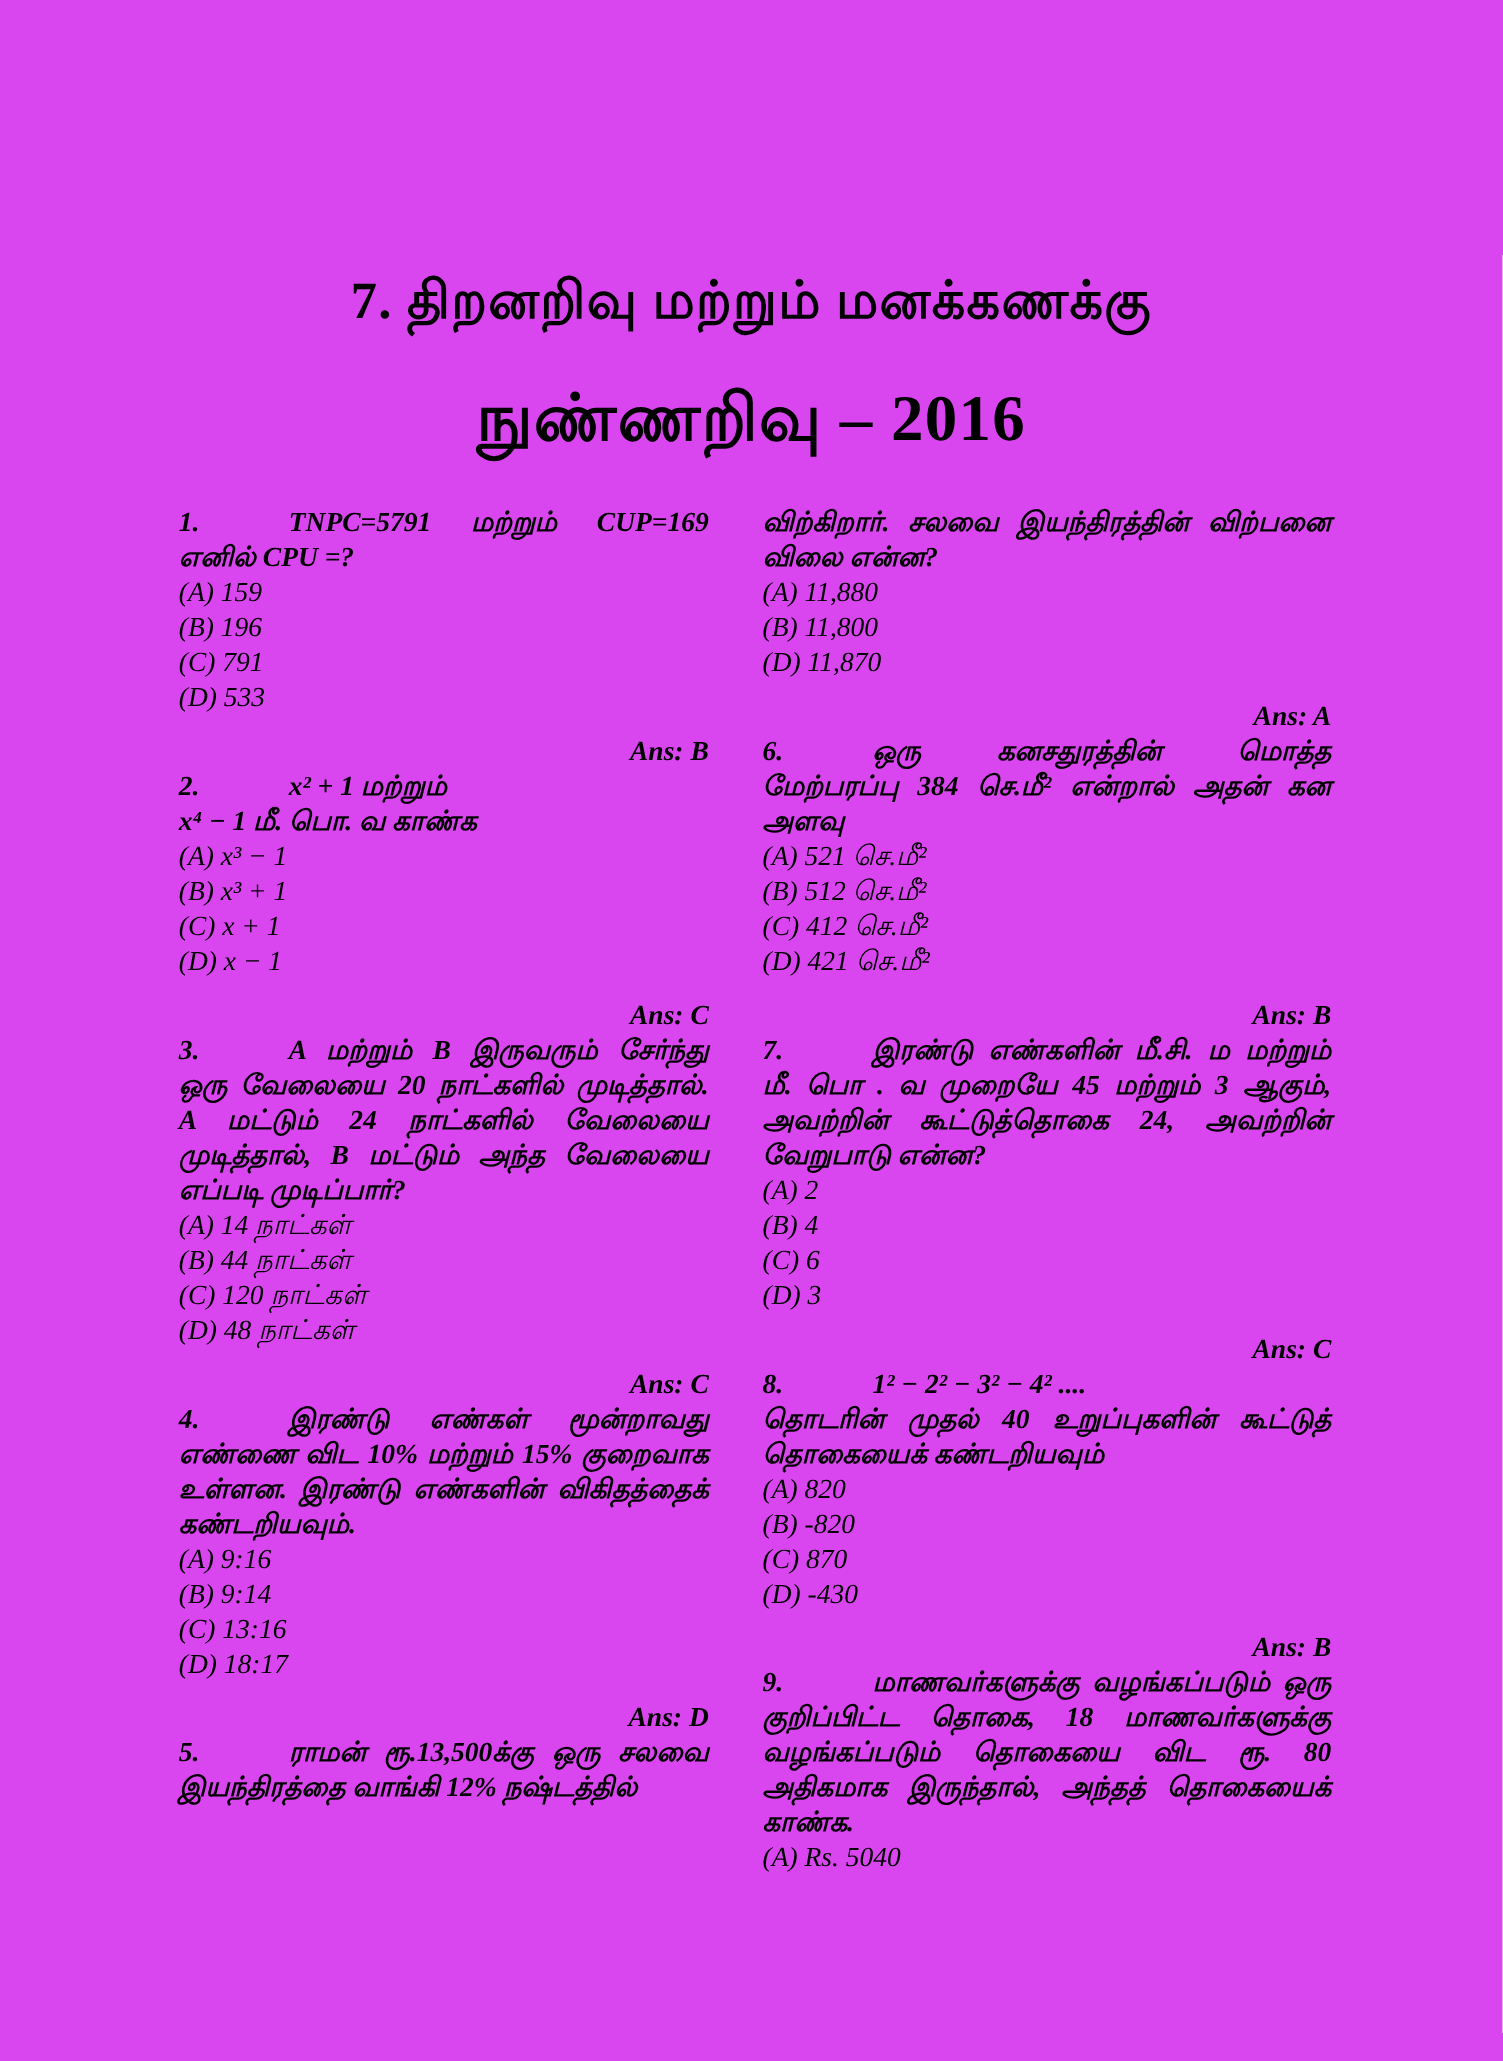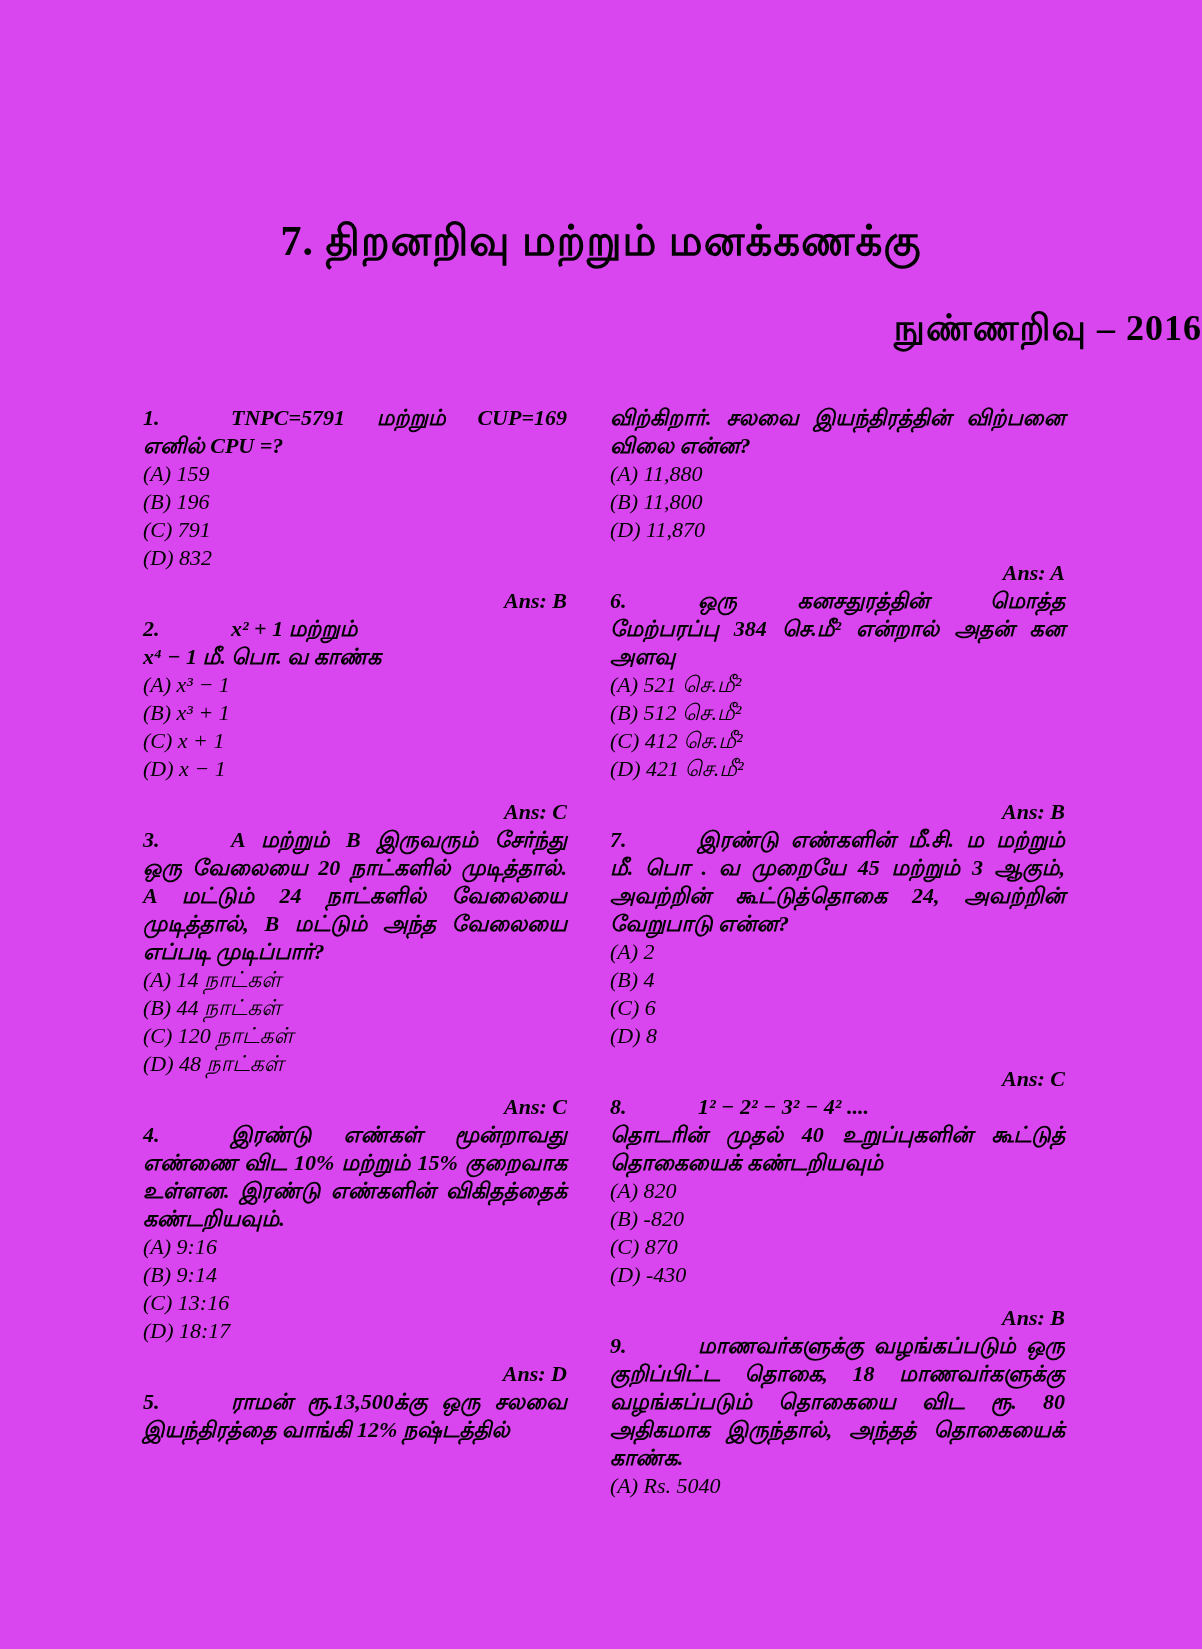--- a/index.html
+++ b/index.html
@@ -23,7 +23,7 @@
     line-height: 1;
   }
   .title-line1 { font-size: 42px; letter-spacing: 1px; }
-  .title-line2 { font-size: 36px; margin-top: 48px; letter-spacing: 1px; text-align: right; }
+  .title-line2 { font-size: 52px; margin-top: 48px; letter-spacing: 1px; }
 
   .col {
     position: absolute;

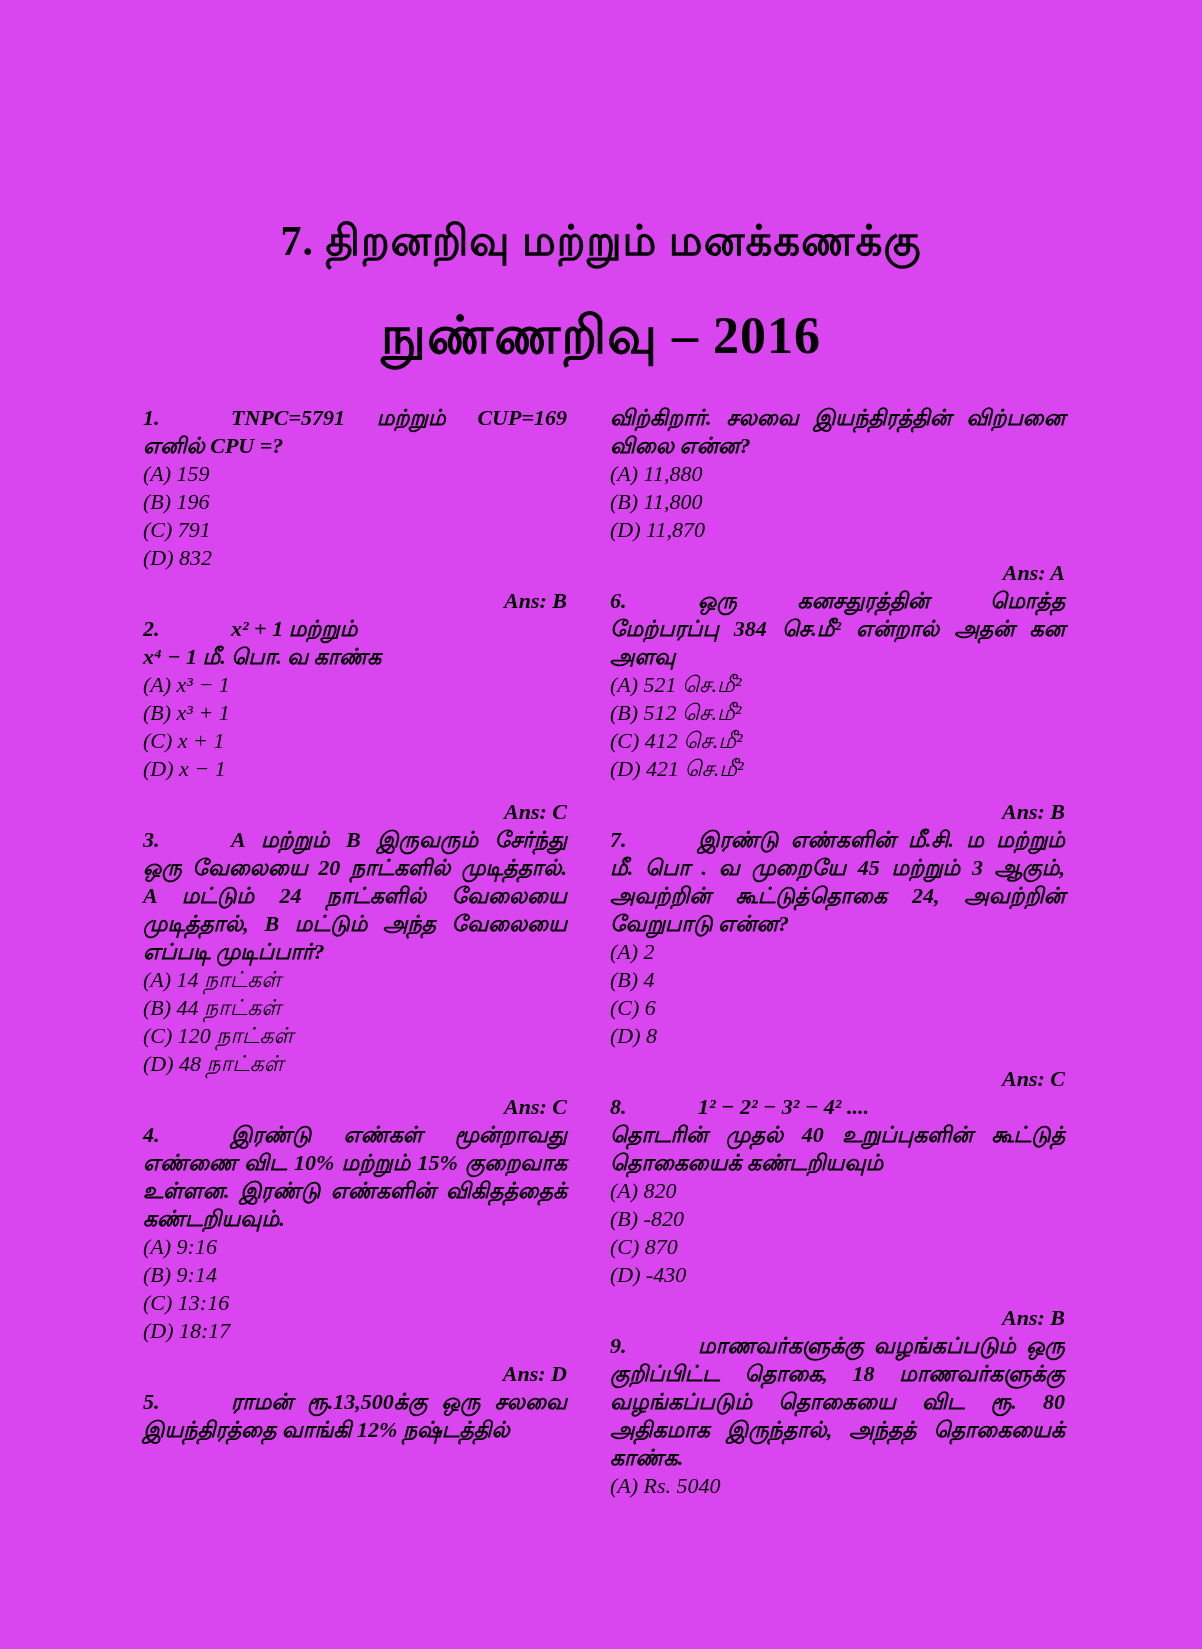--- a/index.html
+++ b/index.html
@@ -78,7 +78,7 @@
         <div class="option">(A) 159</div>
         <div class="option">(B) 196</div>
         <div class="option">(C) 791</div>
-        <div class="option">(D) 832</div>
+        <div class="option">(D) 533</div>
       </div>
       <p class="answer">Ans: B</p>
     </div>

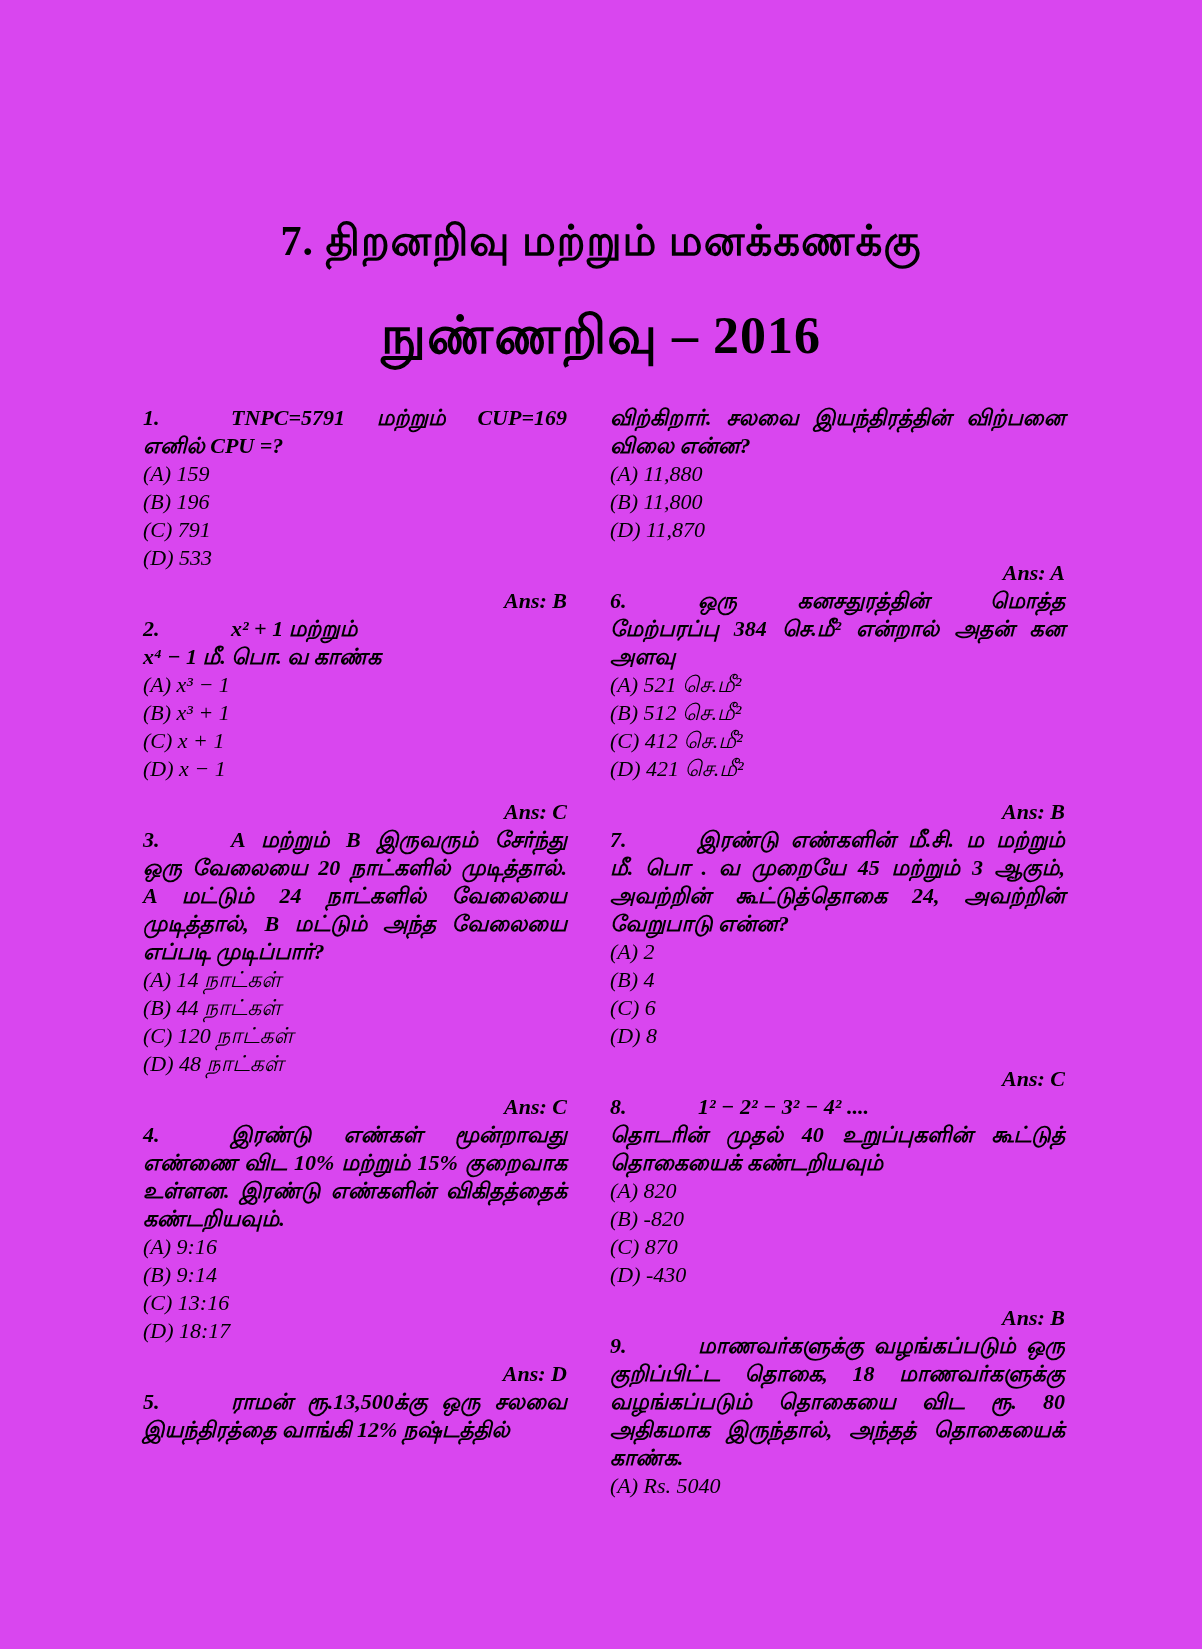--- a/index.html
+++ b/index.html
@@ -152,7 +152,7 @@
         <div class="option">(A) 2</div>
         <div class="option">(B) 4</div>
         <div class="option">(C) 6</div>
-        <div class="option">(D) 8</div>
+        <div class="option">(D) 3</div>
       </div>
       <p class="answer">Ans: C</p>
     </div>

